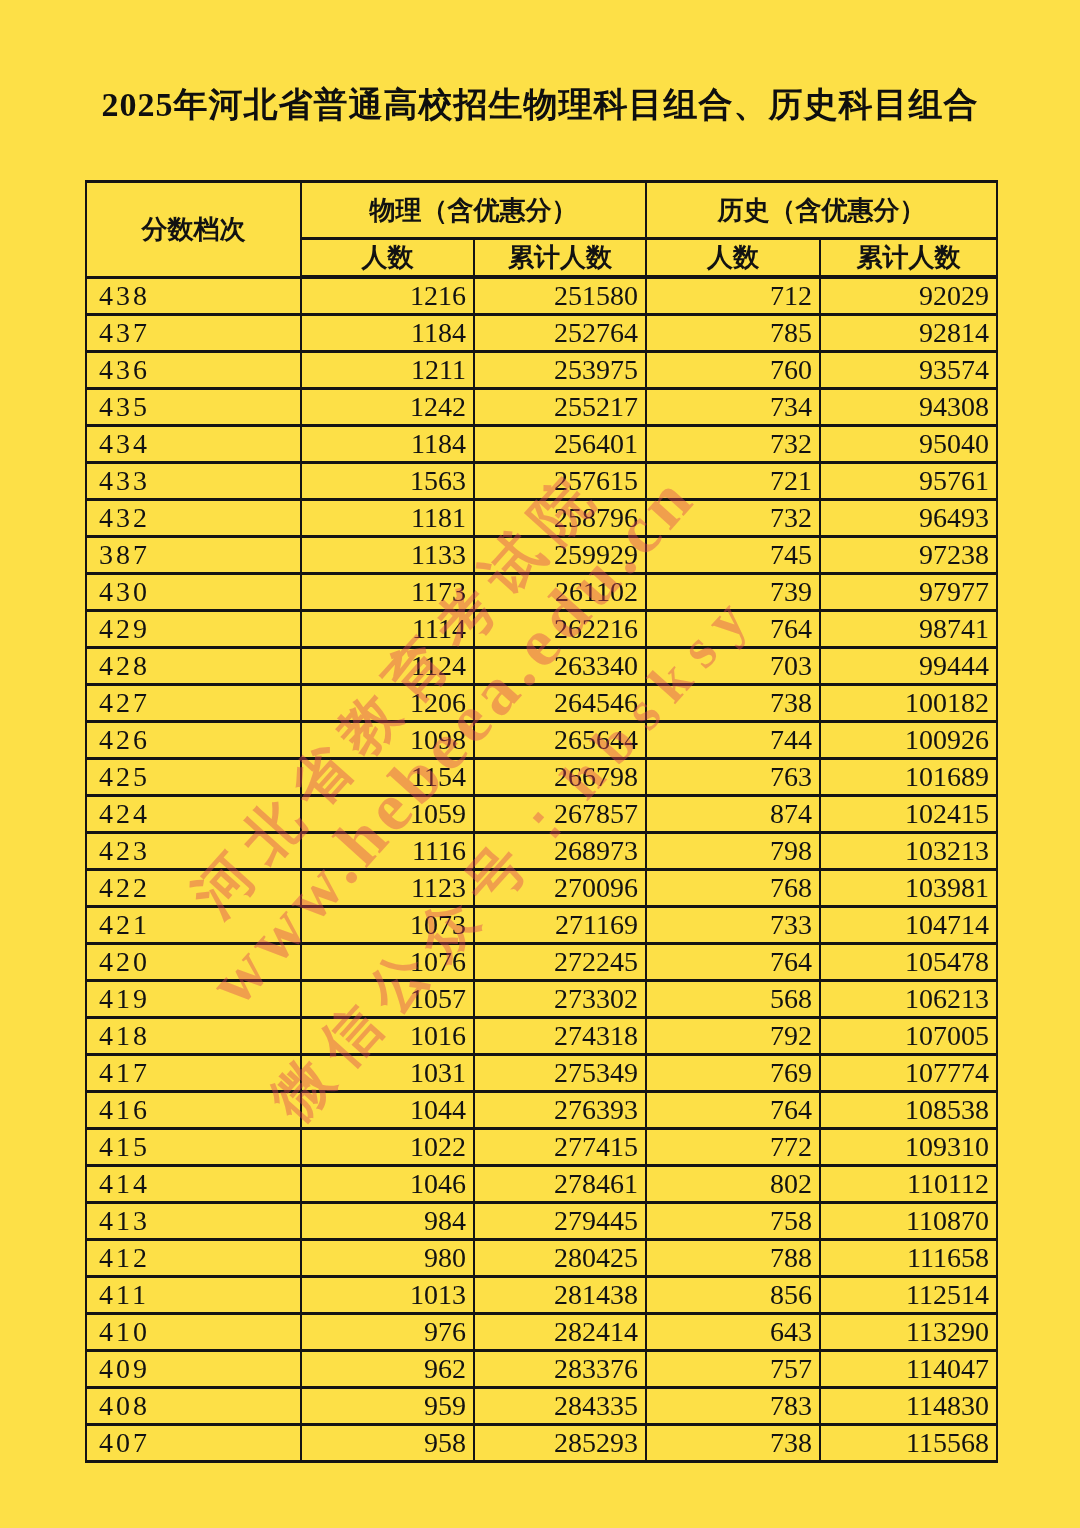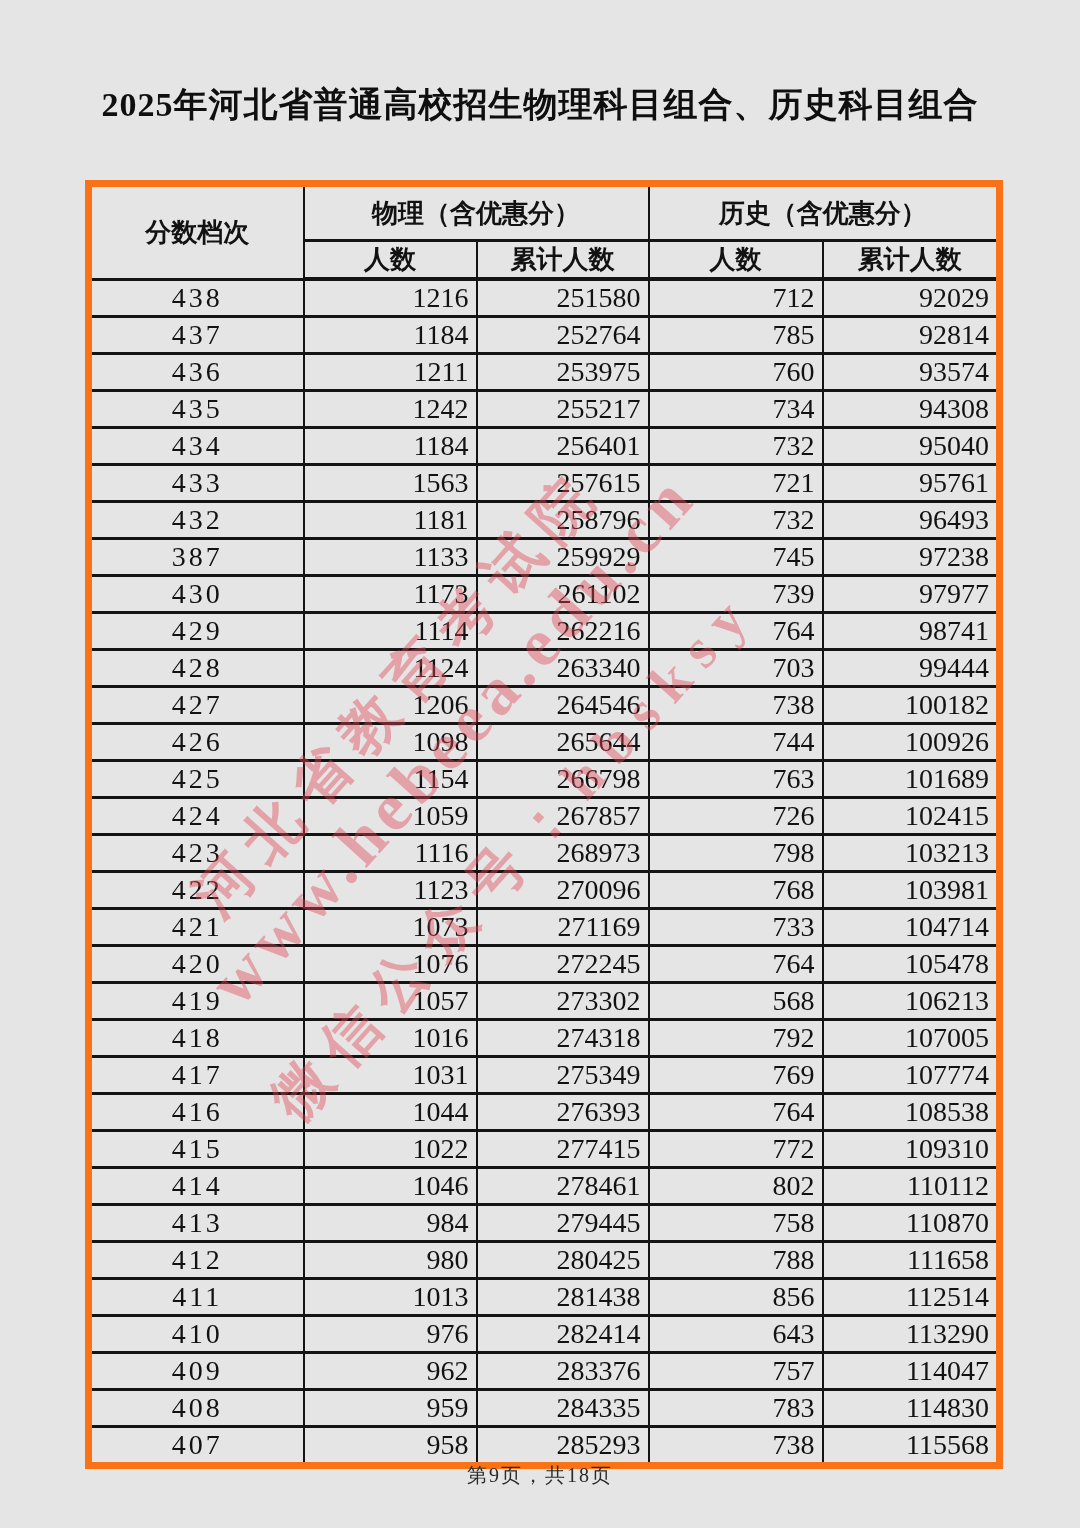--- a/index.html
+++ b/index.html
@@ -12,7 +12,7 @@
   .page {
     position: absolute; left: 0; top: 0;
     width: 1080px; height: 1528px;
-    overflow: hidden; background: #e5e5e5;
+    overflow: hidden; background: #fde047;
   }
   .title-block {
     position: absolute; top: 82px; left: 0; width: 1080px;

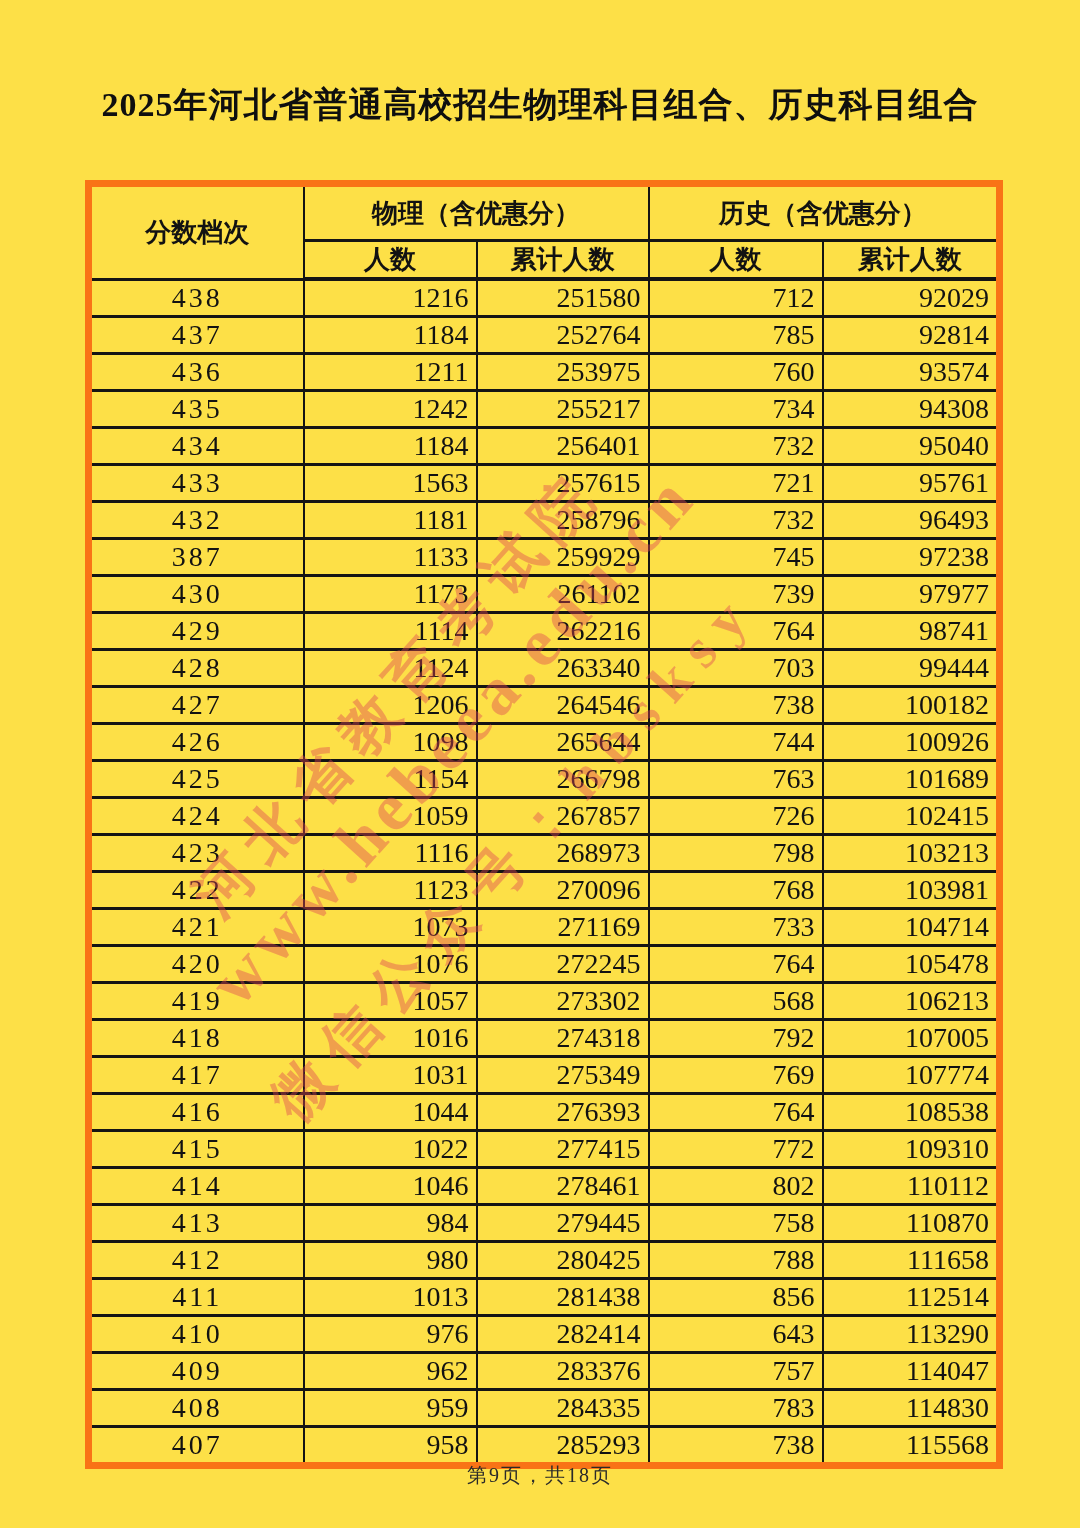--- a/index.html
+++ b/index.html
@@ -24,7 +24,7 @@
     position: absolute; left: 85px; top: 180px;
     width: 911px;
     border-collapse: collapse; table-layout: fixed;
-    border: 7px solid #f97316;
+    border: 2px solid #f97316;
   }
   .score-table th, .score-table td {
     border-left: 2px solid #141414;

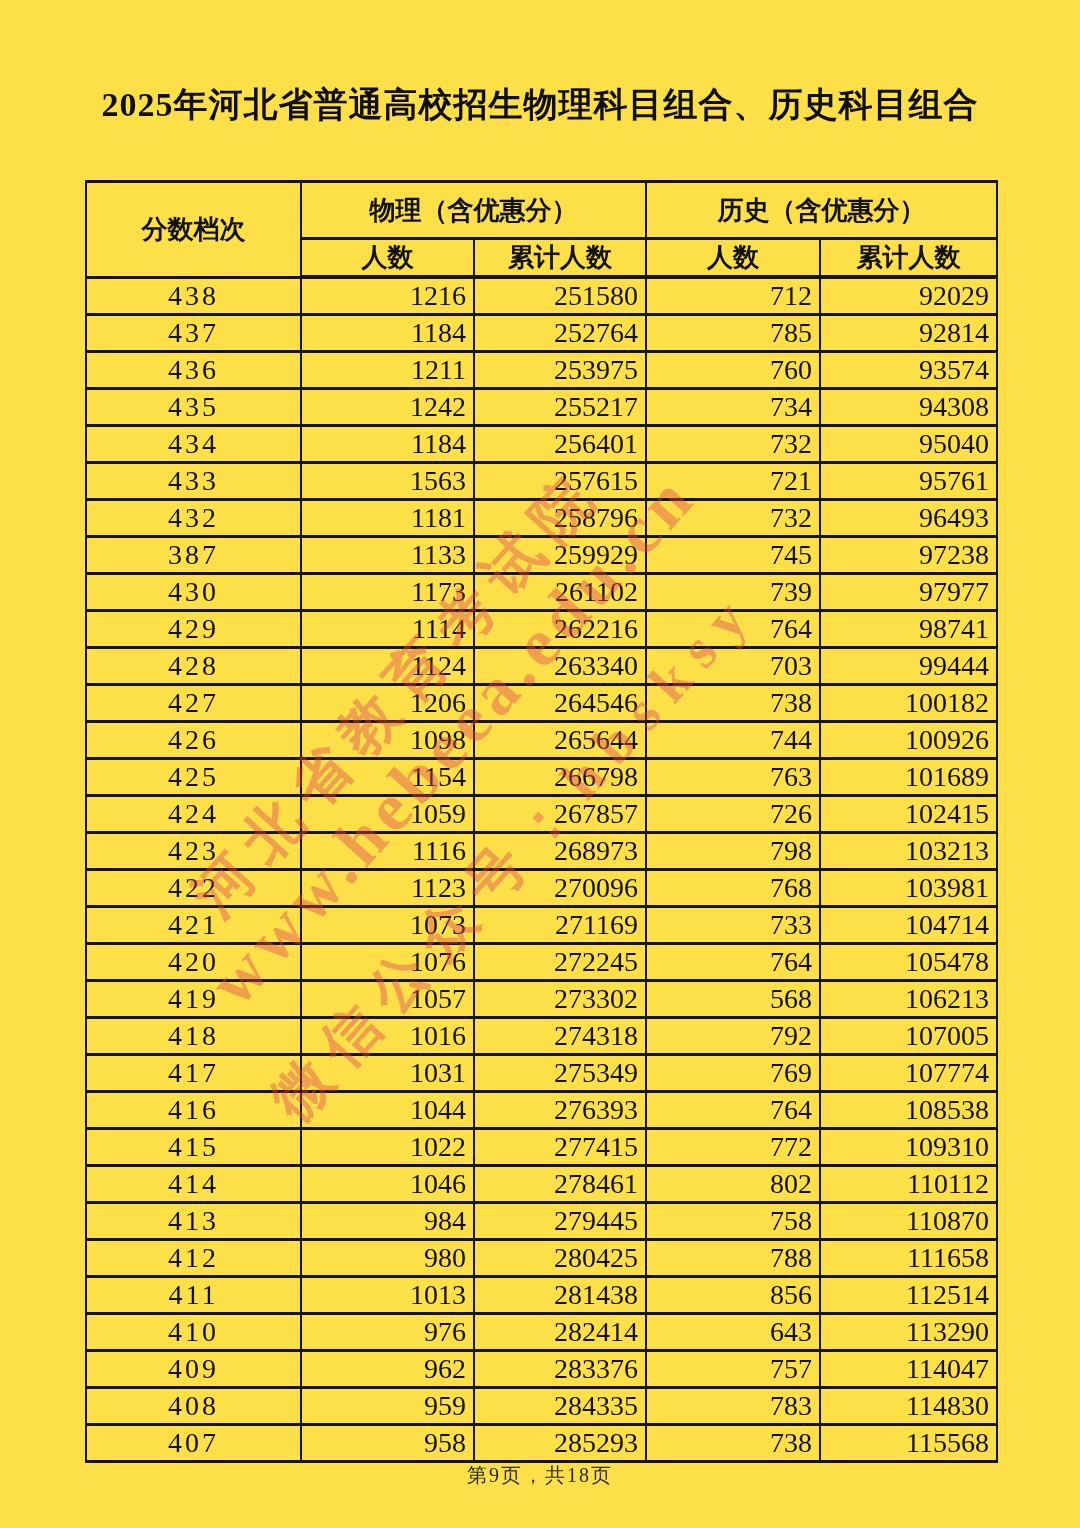--- a/index.html
+++ b/index.html
@@ -49,7 +49,7 @@
     font-size: 28px;
     white-space: nowrap;
   }
-  td.score-cell { text-align: center; letter-spacing: 3px; }
+  td.score-cell { text-align: left; letter-spacing: 3px; padding-left: 12px; }
   td.num-cell   { text-align: right; padding-right: 7px; }
   .footer {
     position: absolute; top: 1462px; left: 0; width: 1080px;

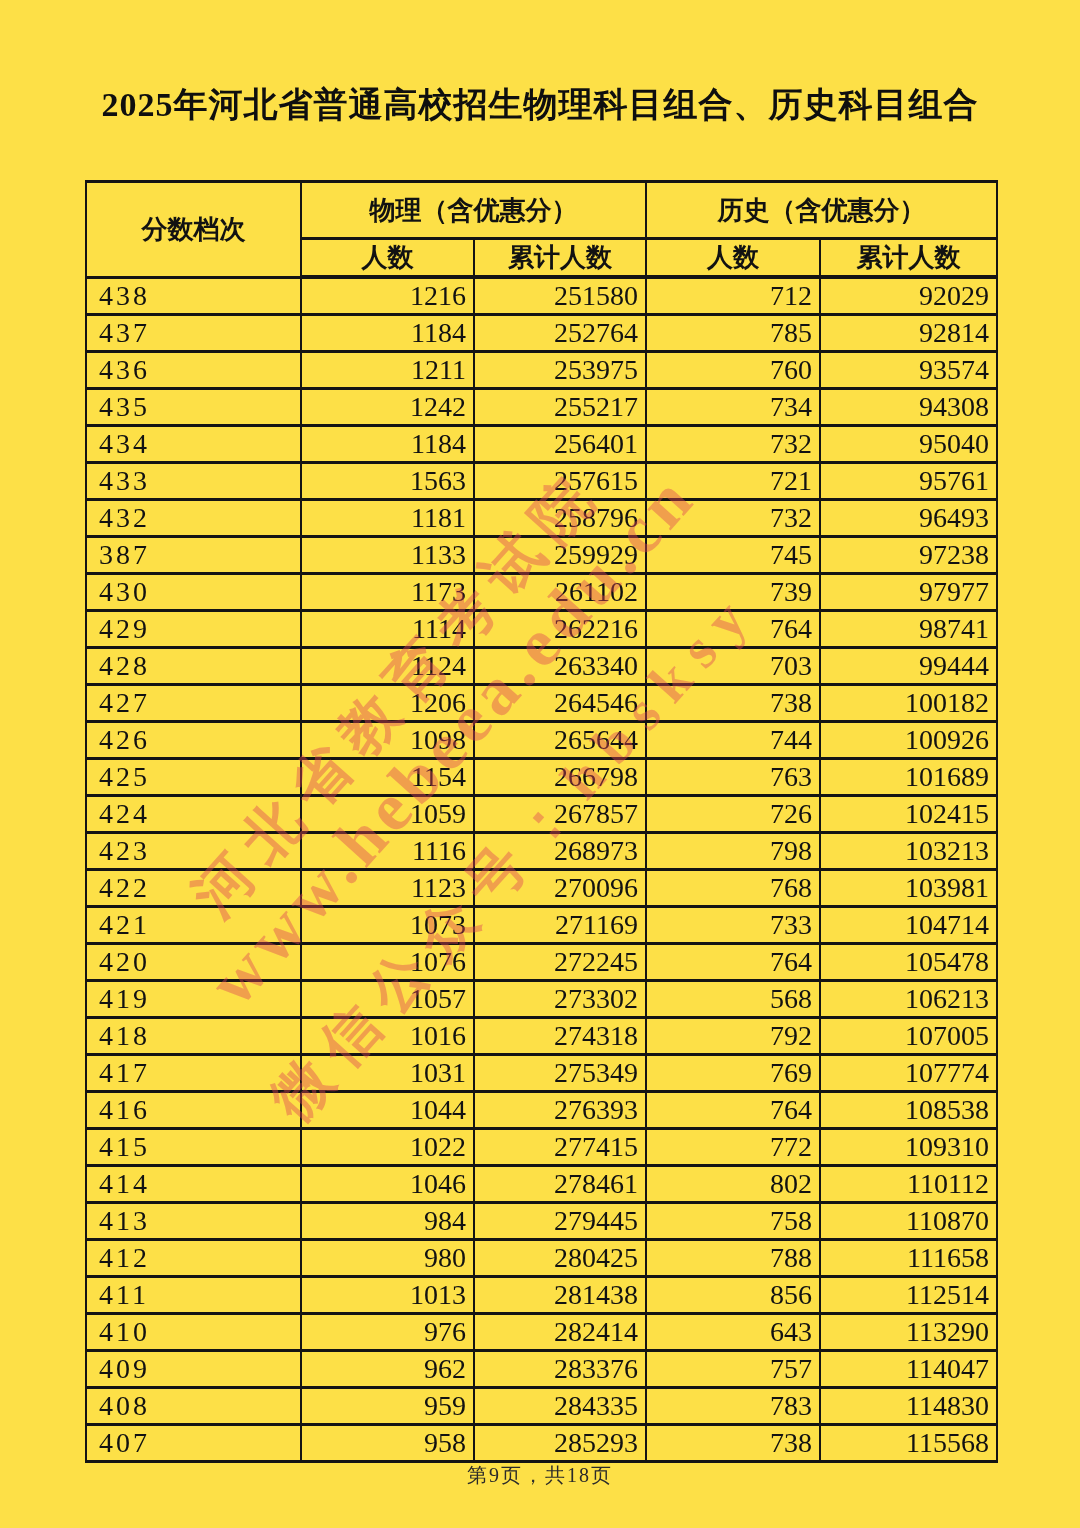--- a/index.html
+++ b/index.html
@@ -205,7 +205,7 @@
           <td class="score-cell">424</td>
           <td class="num-cell">1059</td>
           <td class="num-cell">267857</td>
-          <td class="num-cell">726</td>
+          <td class="num-cell">874</td>
           <td class="num-cell">102415</td>
         </tr>
         <tr>

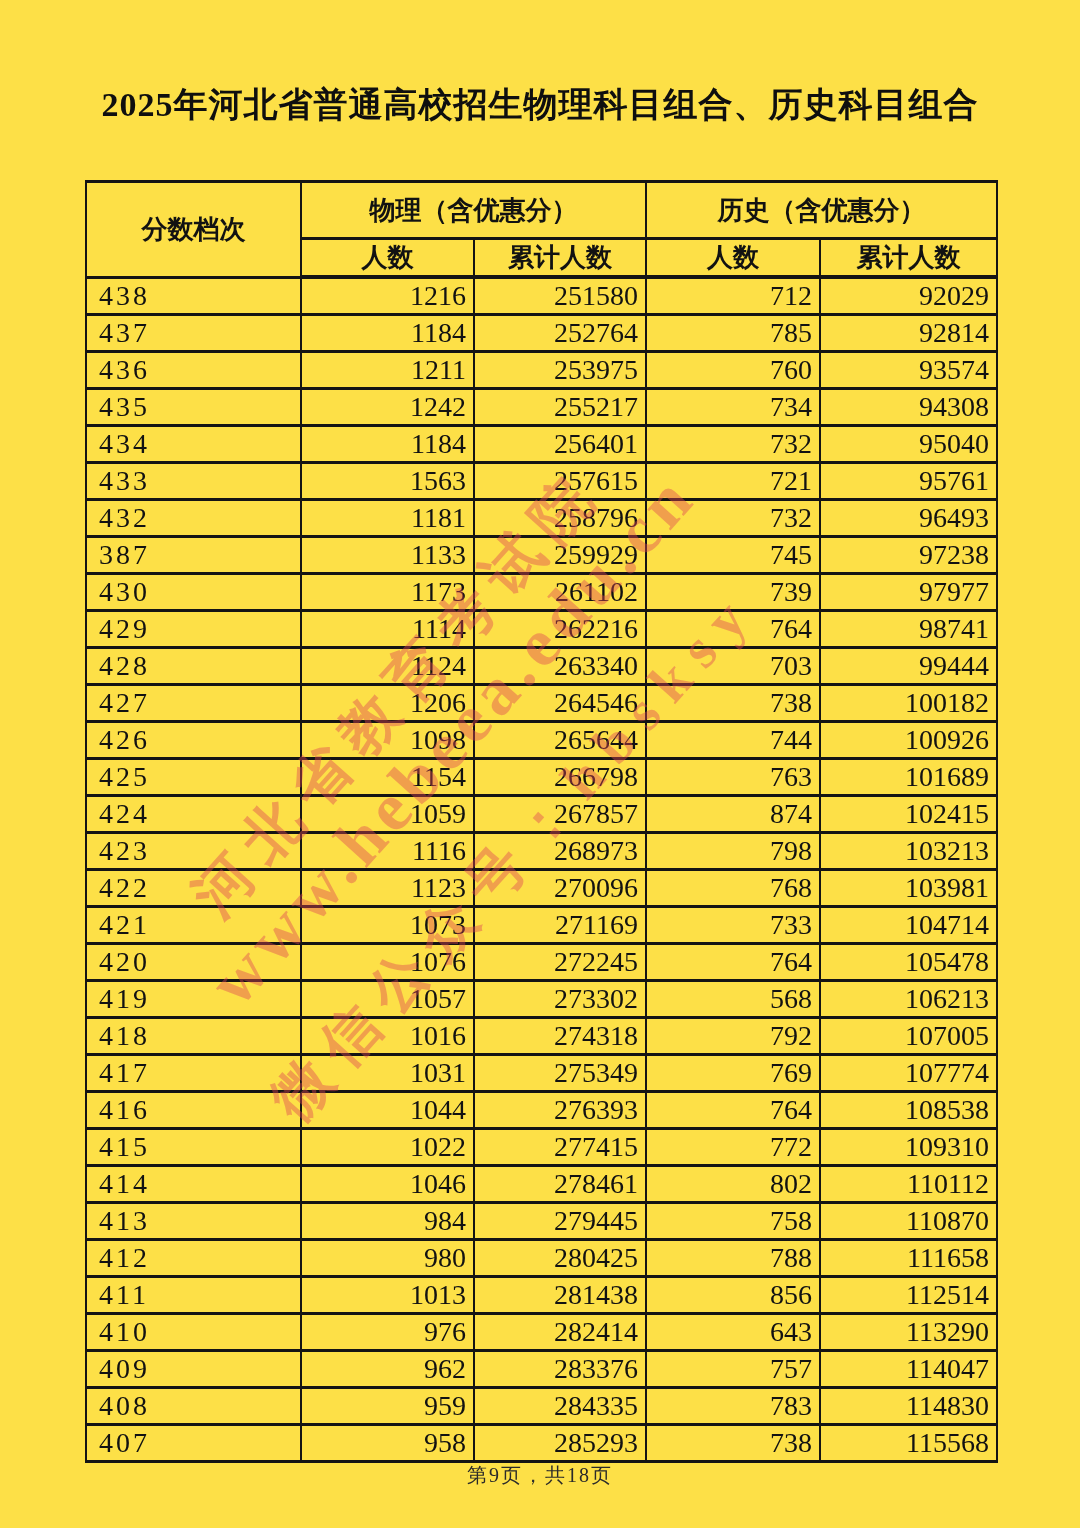--- a/index.html
+++ b/index.html
@@ -334,7 +334,6 @@
   <div class="watermark wm-2" style="color: rgb(224, 72, 84);">www.hebeea.edu.cn</div>
   <div class="watermark wm-3" style="color: rgb(224, 72, 84);">微信公众号：hbsksy</div>
 
-  <div class="footer">第9页，共18页</div>
 
 </div>
 

